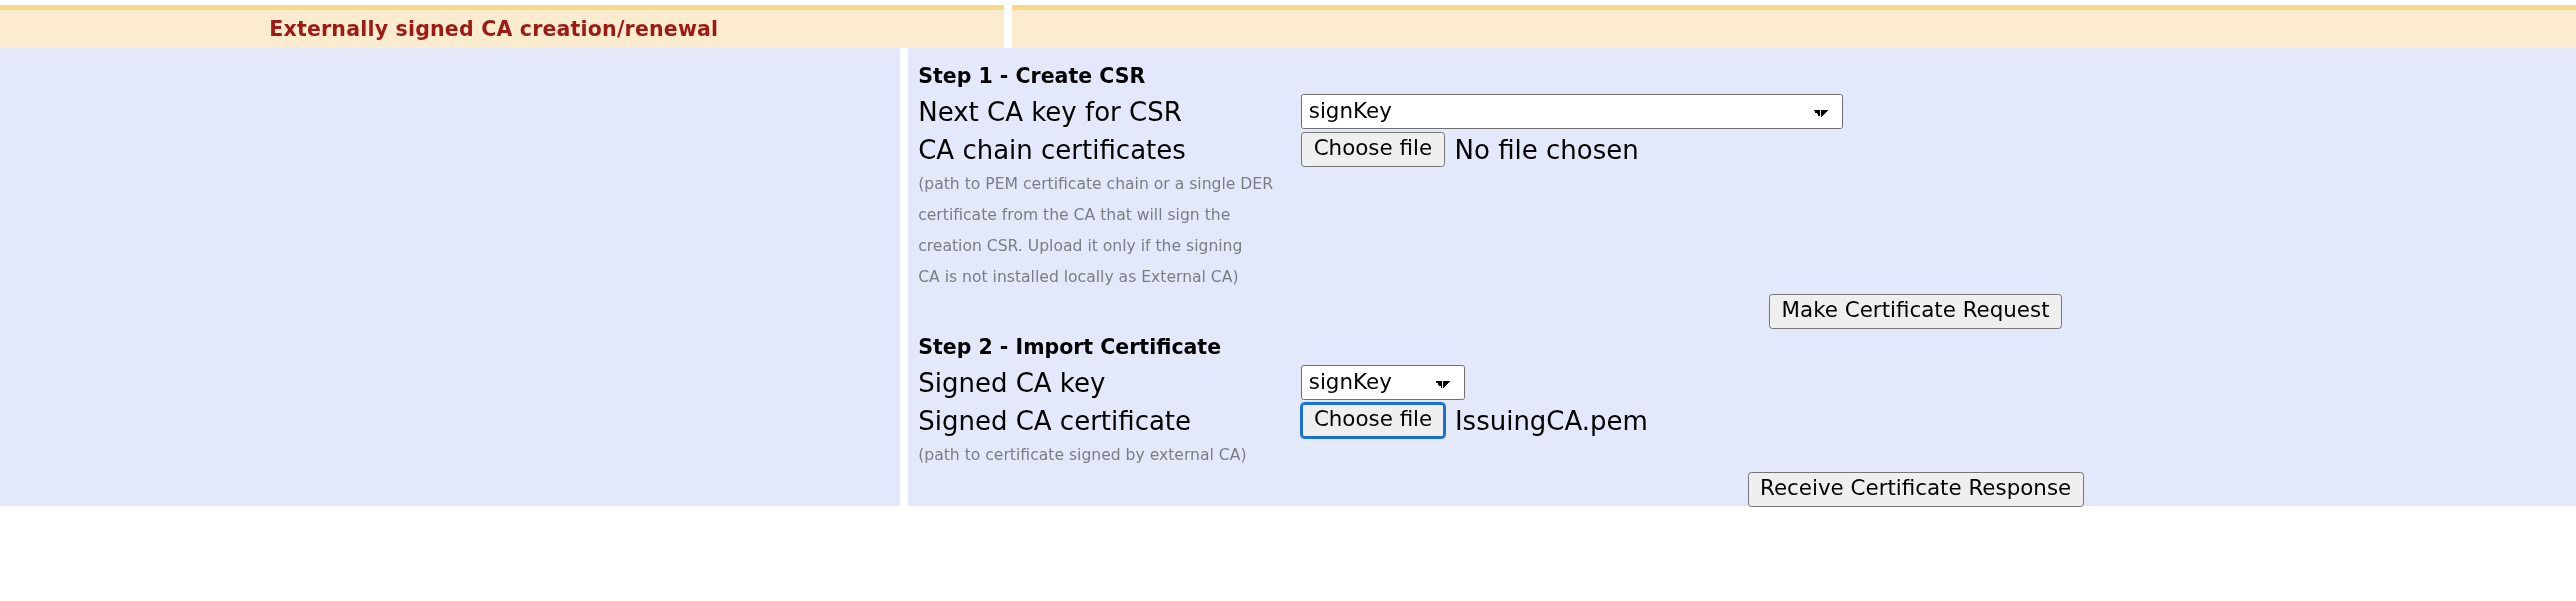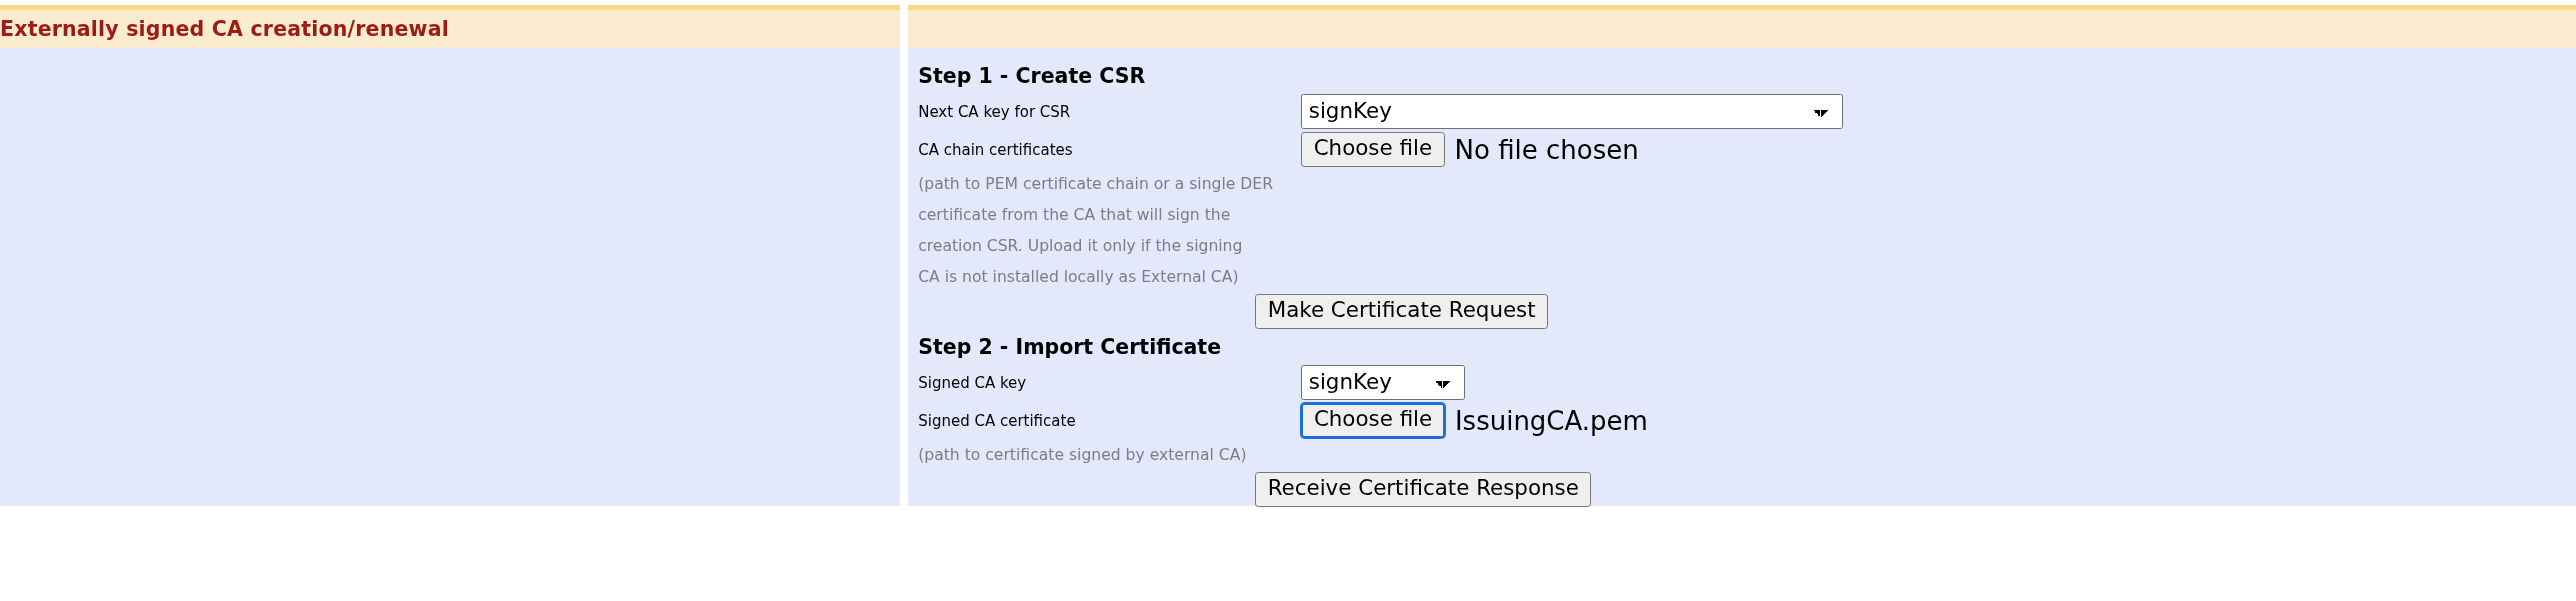--- a/index.html
+++ b/index.html
@@ -42,8 +42,8 @@
     align-items: center;
   }
   .header-cell.left {
-    width: 900px;
-    justify-content: flex-start;
+    width: 1004px;
+    justify-content: center;
     padding-right: 16.4px;
   }
   .header-gap {

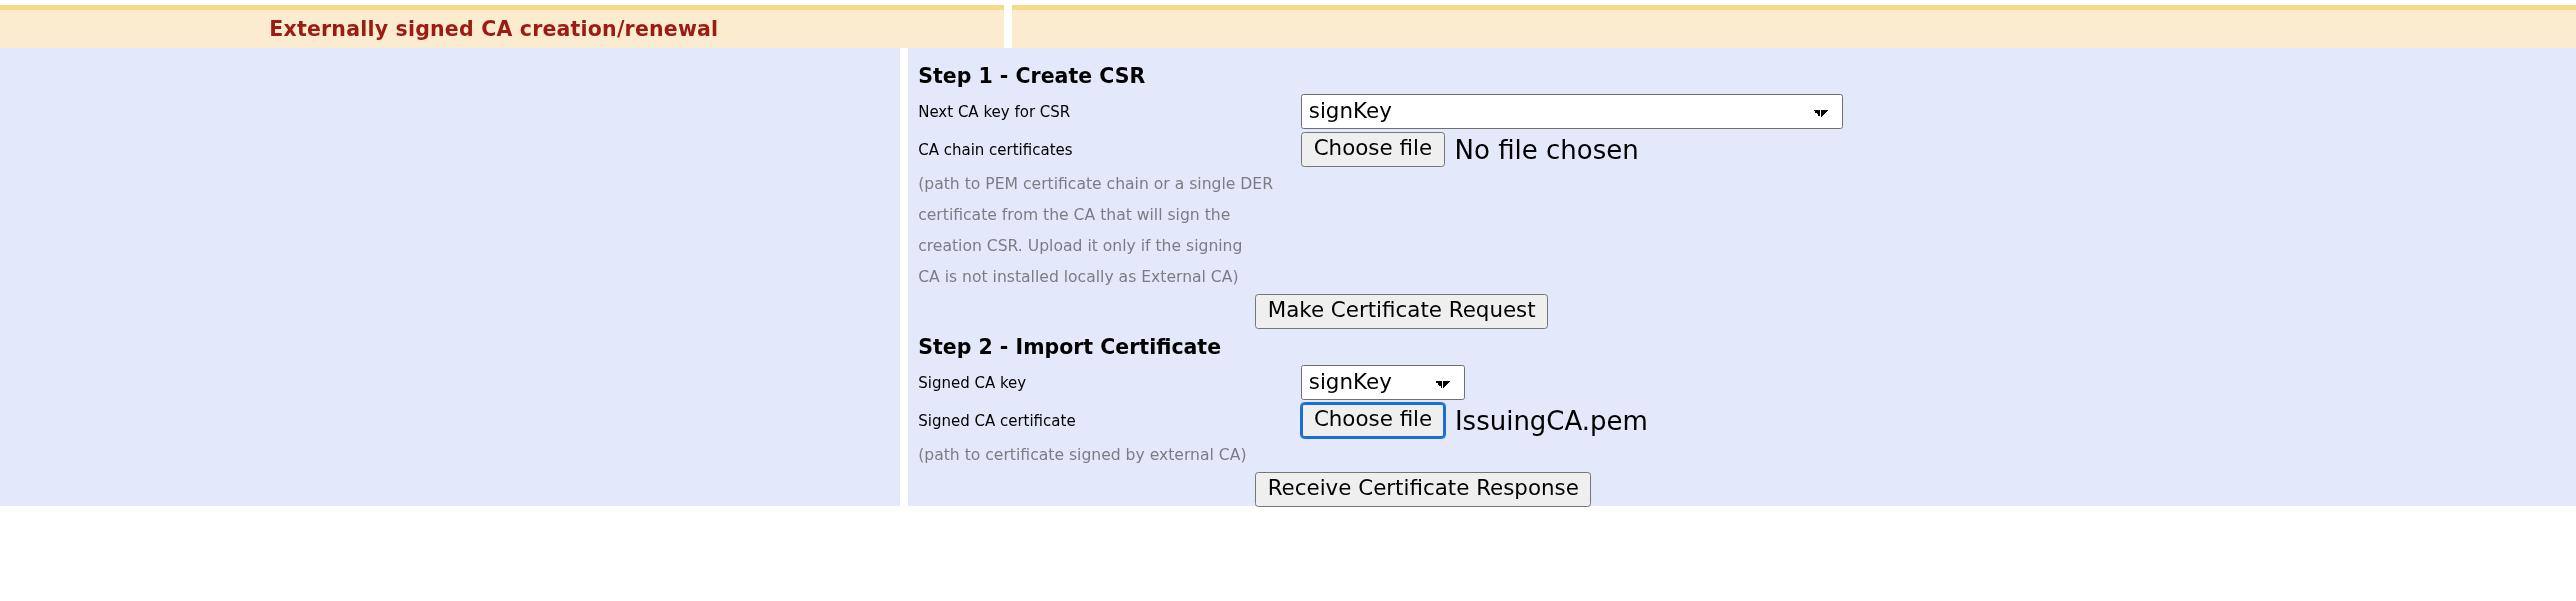--- a/index.html
+++ b/index.html
@@ -109,7 +109,7 @@
 
   .lbl {
     grid-column: 1 / 2;
-    font-size: 15px;
+    font-size: 26px;
     color: #000000;
     line-height: 38px;
     white-space: nowrap;

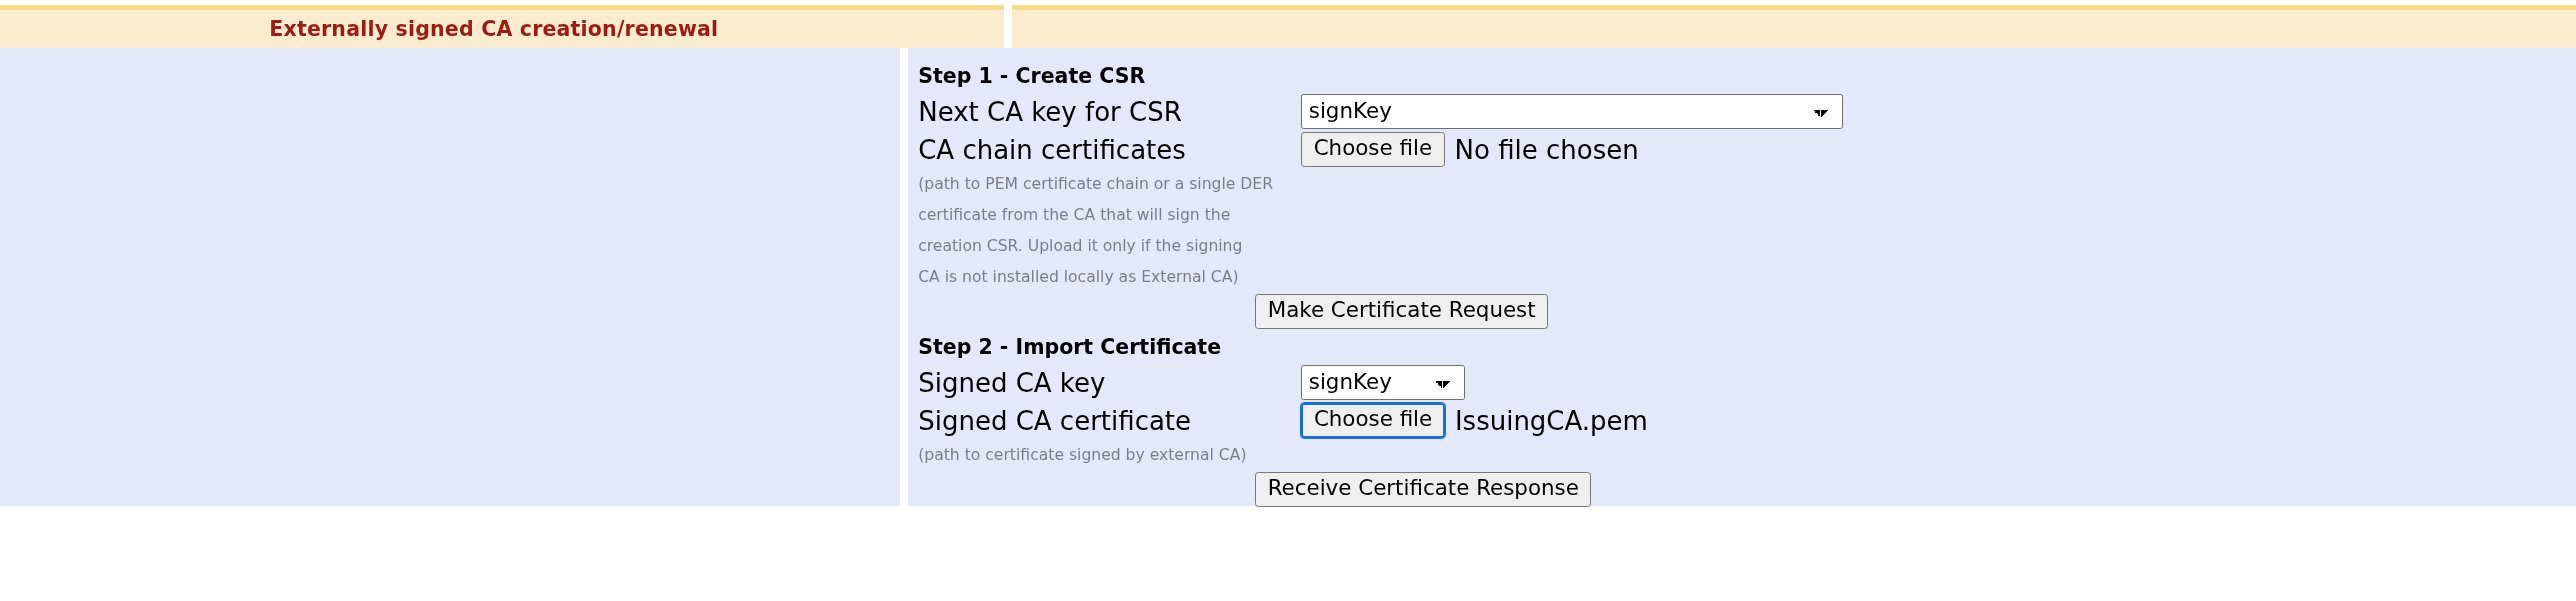--- a/index.html
+++ b/index.html
@@ -193,6 +193,7 @@
     display: flex;
     align-items: center;
     height: 38px;
+    justify-content: center;
   }
 
   

